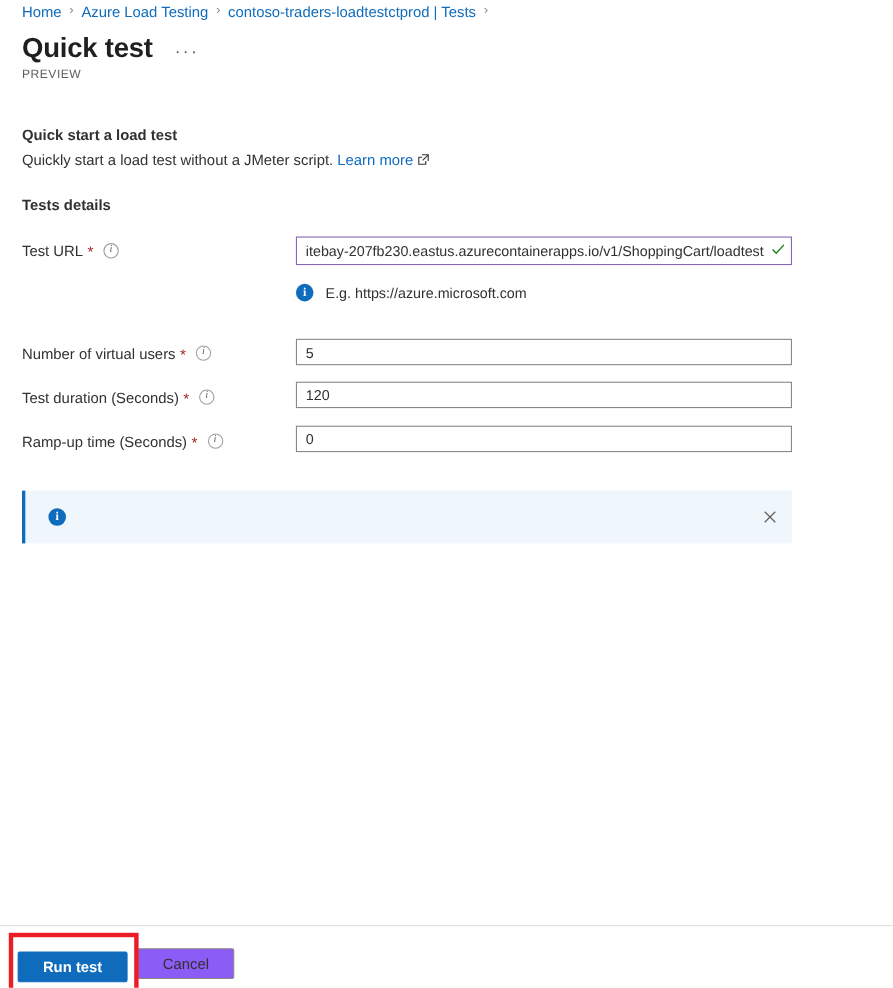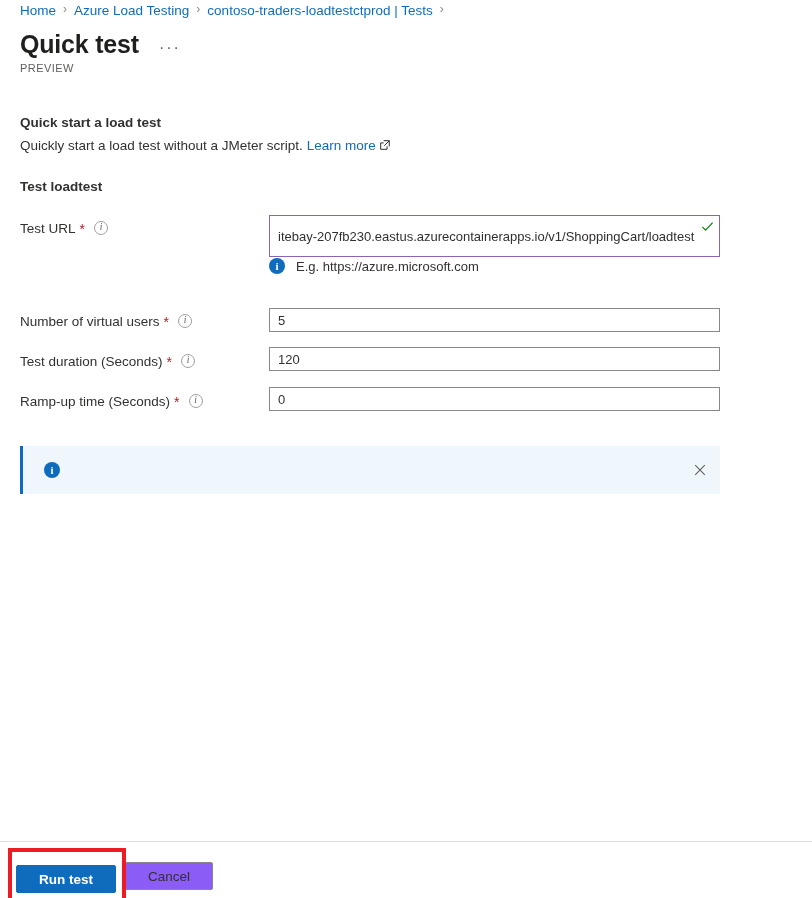--- a/index.html
+++ b/index.html
@@ -320,7 +320,7 @@
     </span>
   </div>
 
-  <div class="section-heading" id="testdetails-heading">Test loadtest</div>
+  <div class="section-heading" id="testdetails-heading">Tests details</div>
 
   <div class="form-row" style="top:217px;border-radius:10px;">
     <span class="field-label">

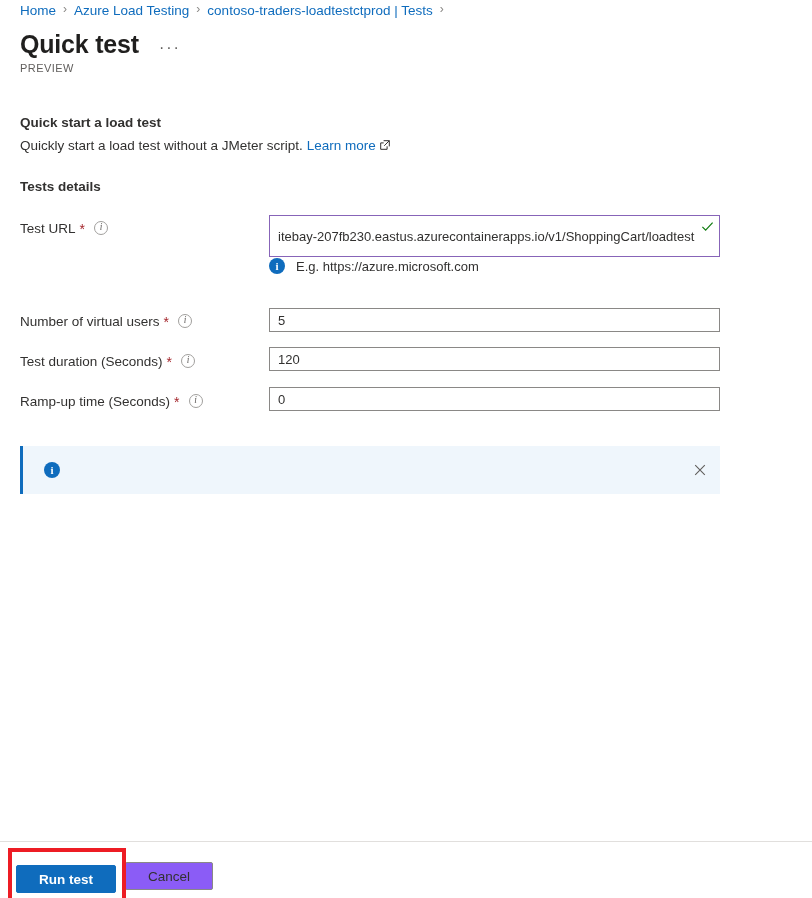--- a/index.html
+++ b/index.html
@@ -169,7 +169,7 @@
   .input-wrap .text-input {
     left: 0; top: 0;
     width: 451px;
-    height: 42px;
+    height: 26px;
     border: 1px solid #8764b8;
     padding-right: 20px;
   }

